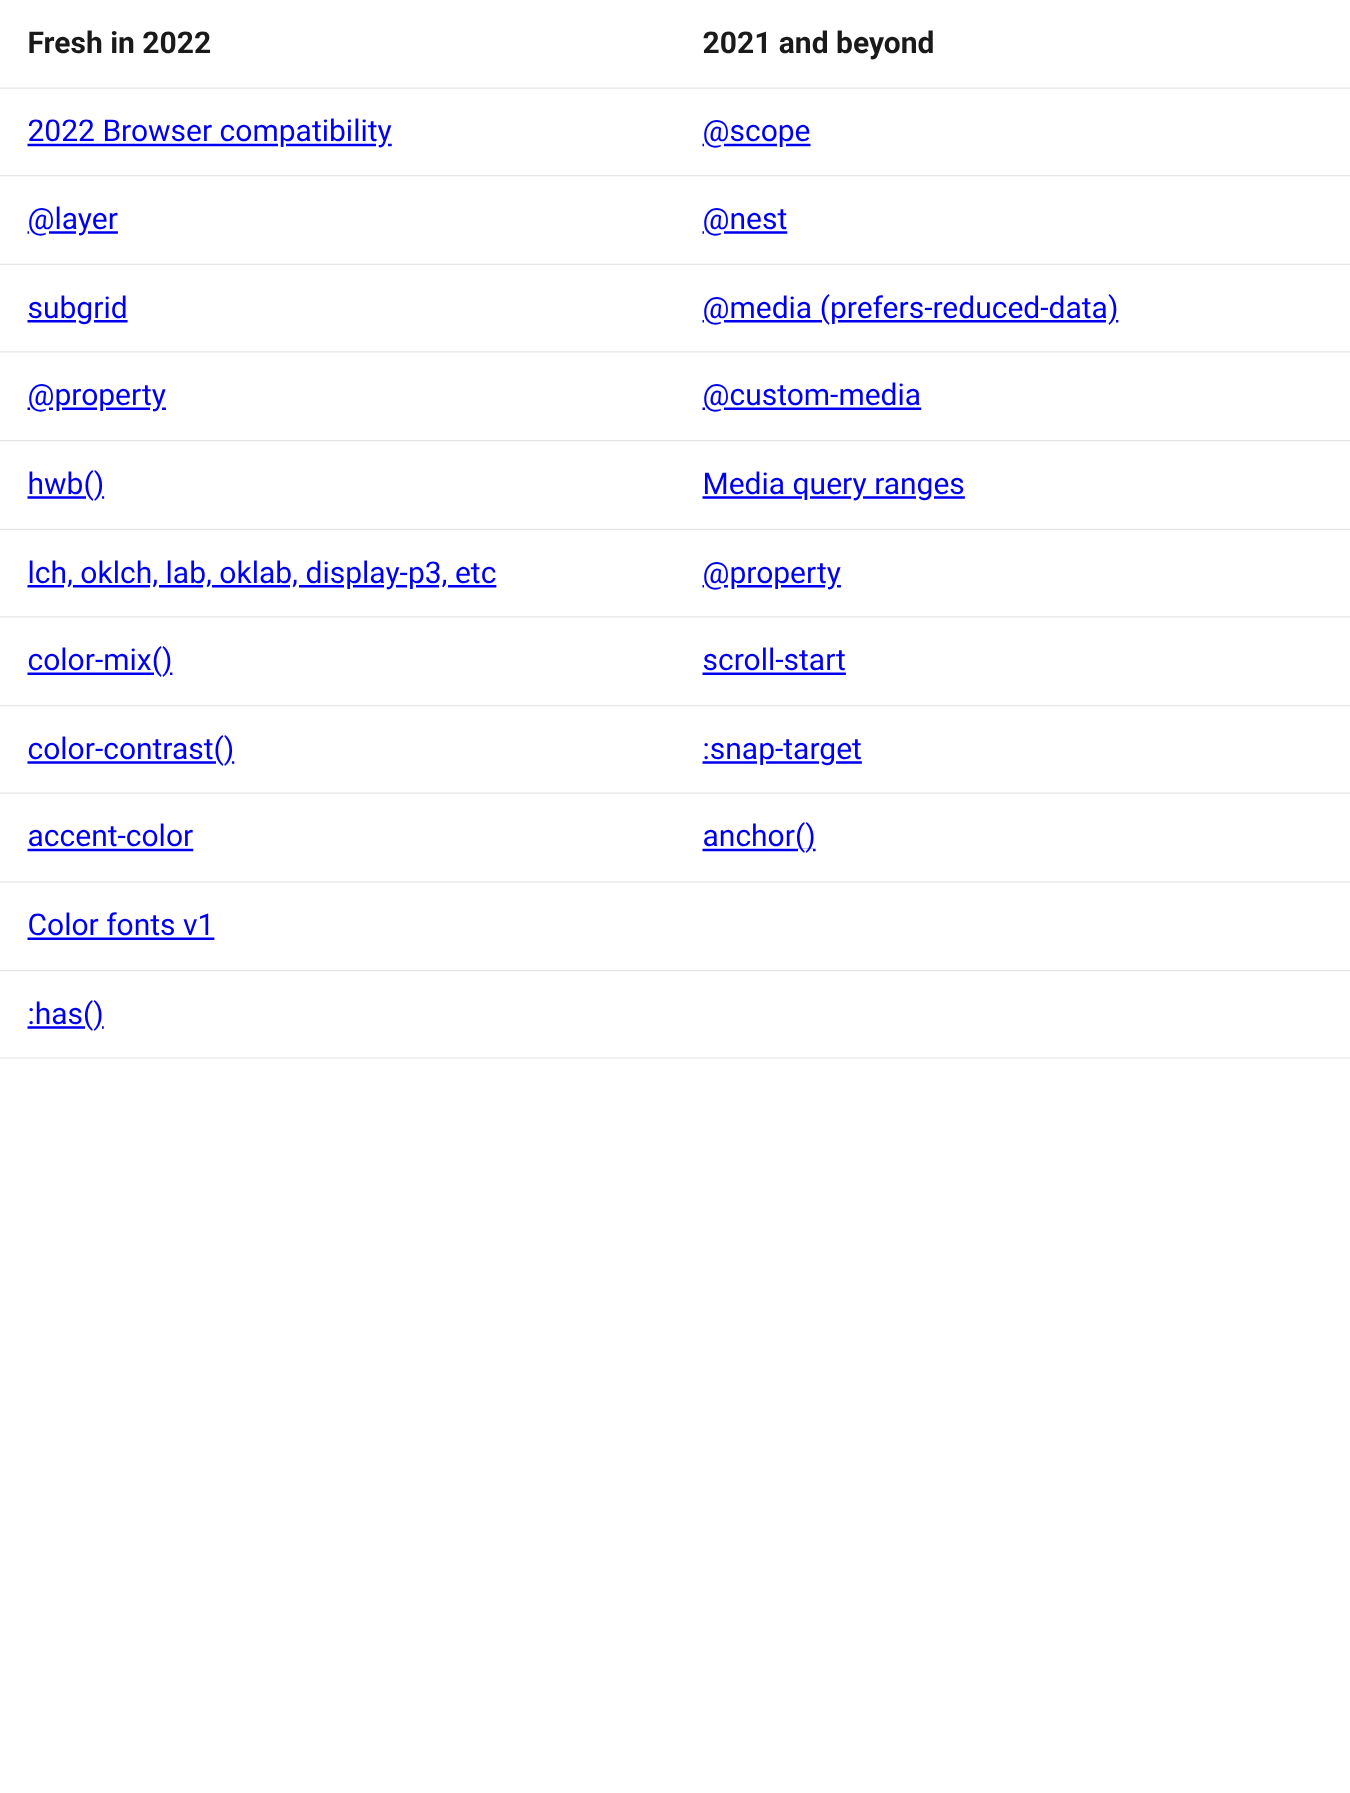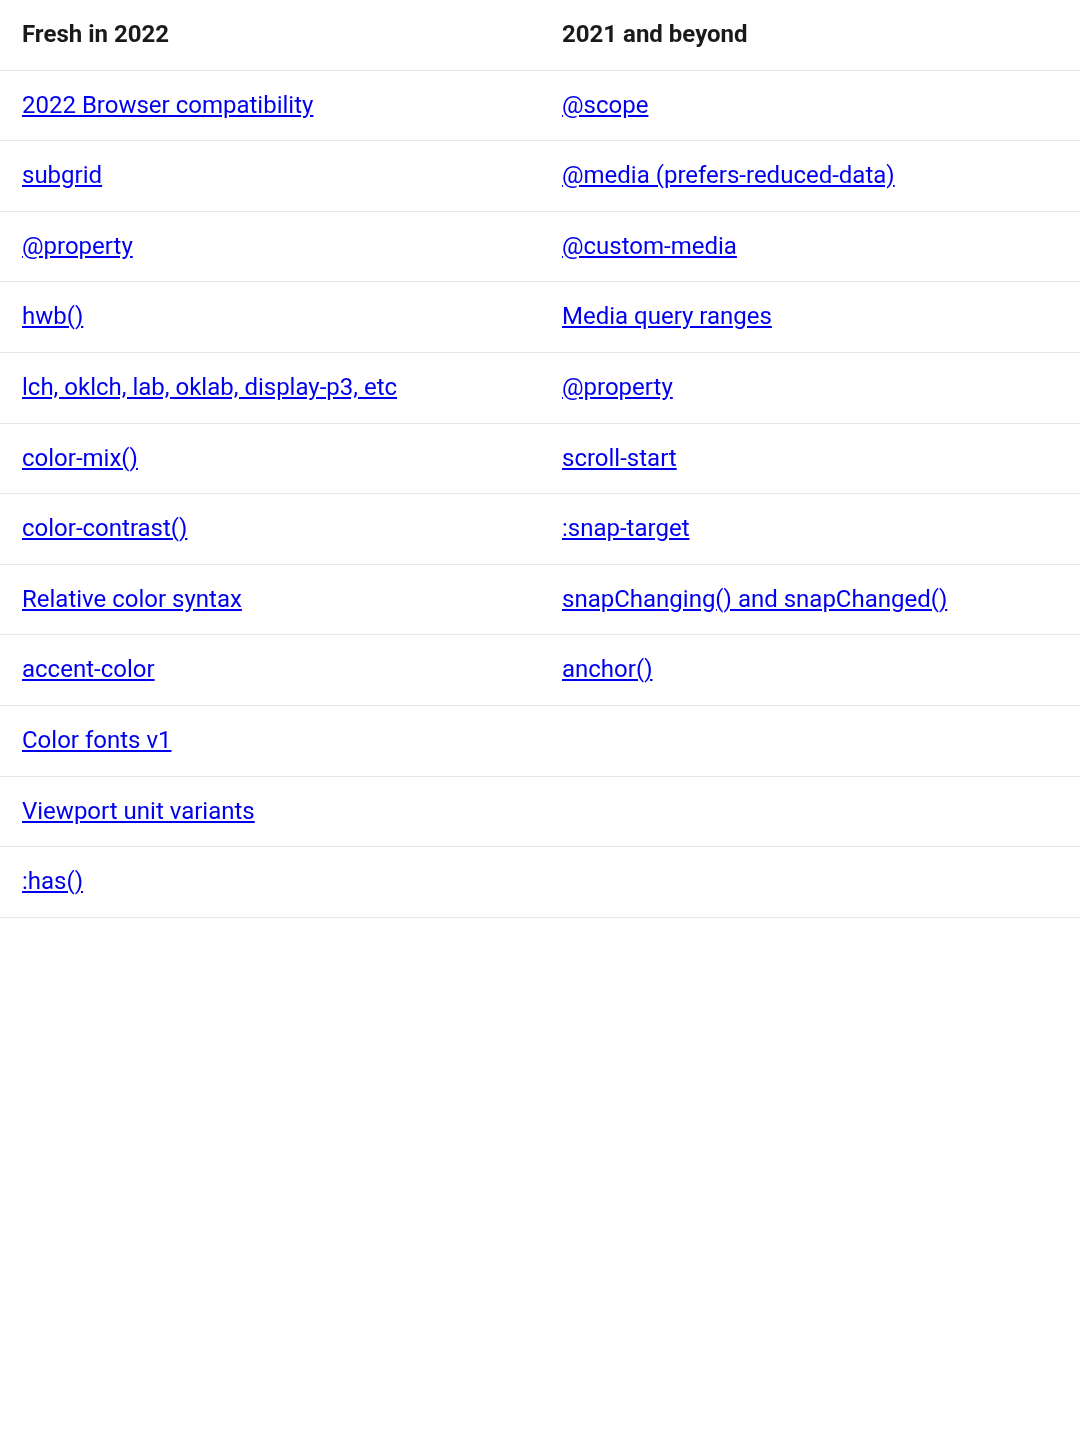--- a/index.html
+++ b/index.html
@@ -79,6 +79,10 @@
       <td><a href="#" class="link">@scope</a></td>
     </tr>
     <tr>
+      <td><a href="#" class="link">@layer</a></td>
+      <td><a href="#" class="link">@nest</a></td>
+    </tr>
+    <tr>
       <td><a href="#" class="link">subgrid</a></td>
       <td><a href="#" class="link">@media (prefers-reduced-data)</a></td>
     </tr>

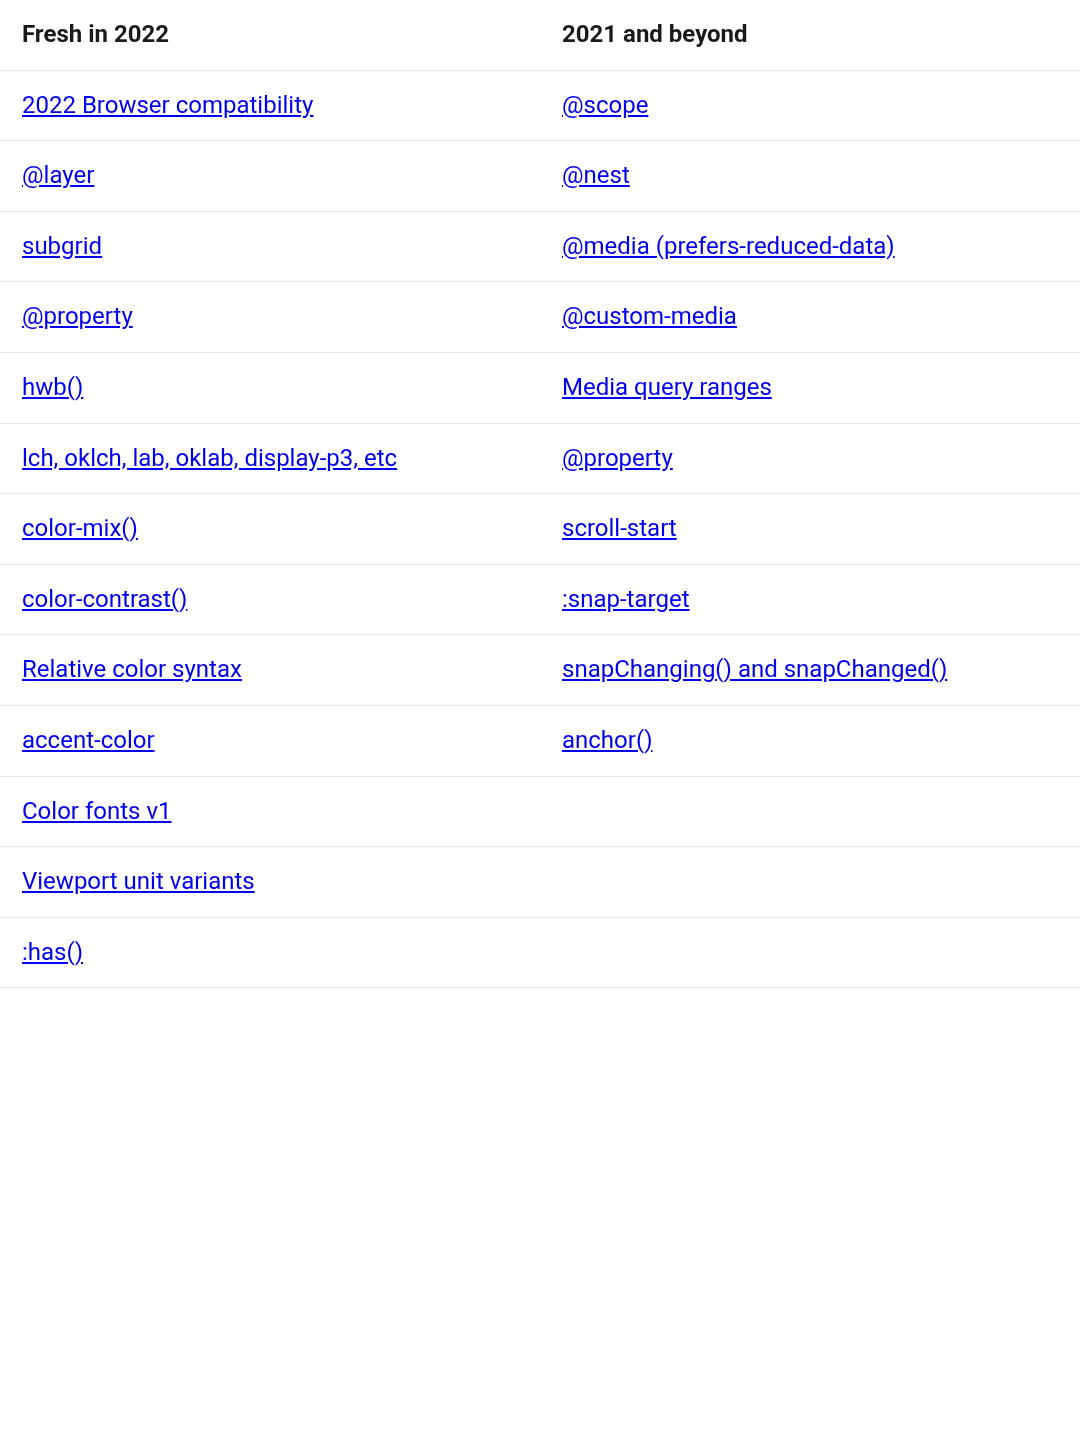--- a/index.html
+++ b/index.html
@@ -107,10 +107,6 @@
       <td><a href="#" class="link">:snap-target</a></td>
     </tr>
     <tr>
-      <td><a href="#" class="link">Relative color syntax</a></td>
-      <td><a href="#" class="link">snapChanging() and snapChanged()</a></td>
-    </tr>
-    <tr>
       <td><a href="#" class="link">accent-color</a></td>
       <td><a href="#" class="link">anchor()</a></td>
     </tr>

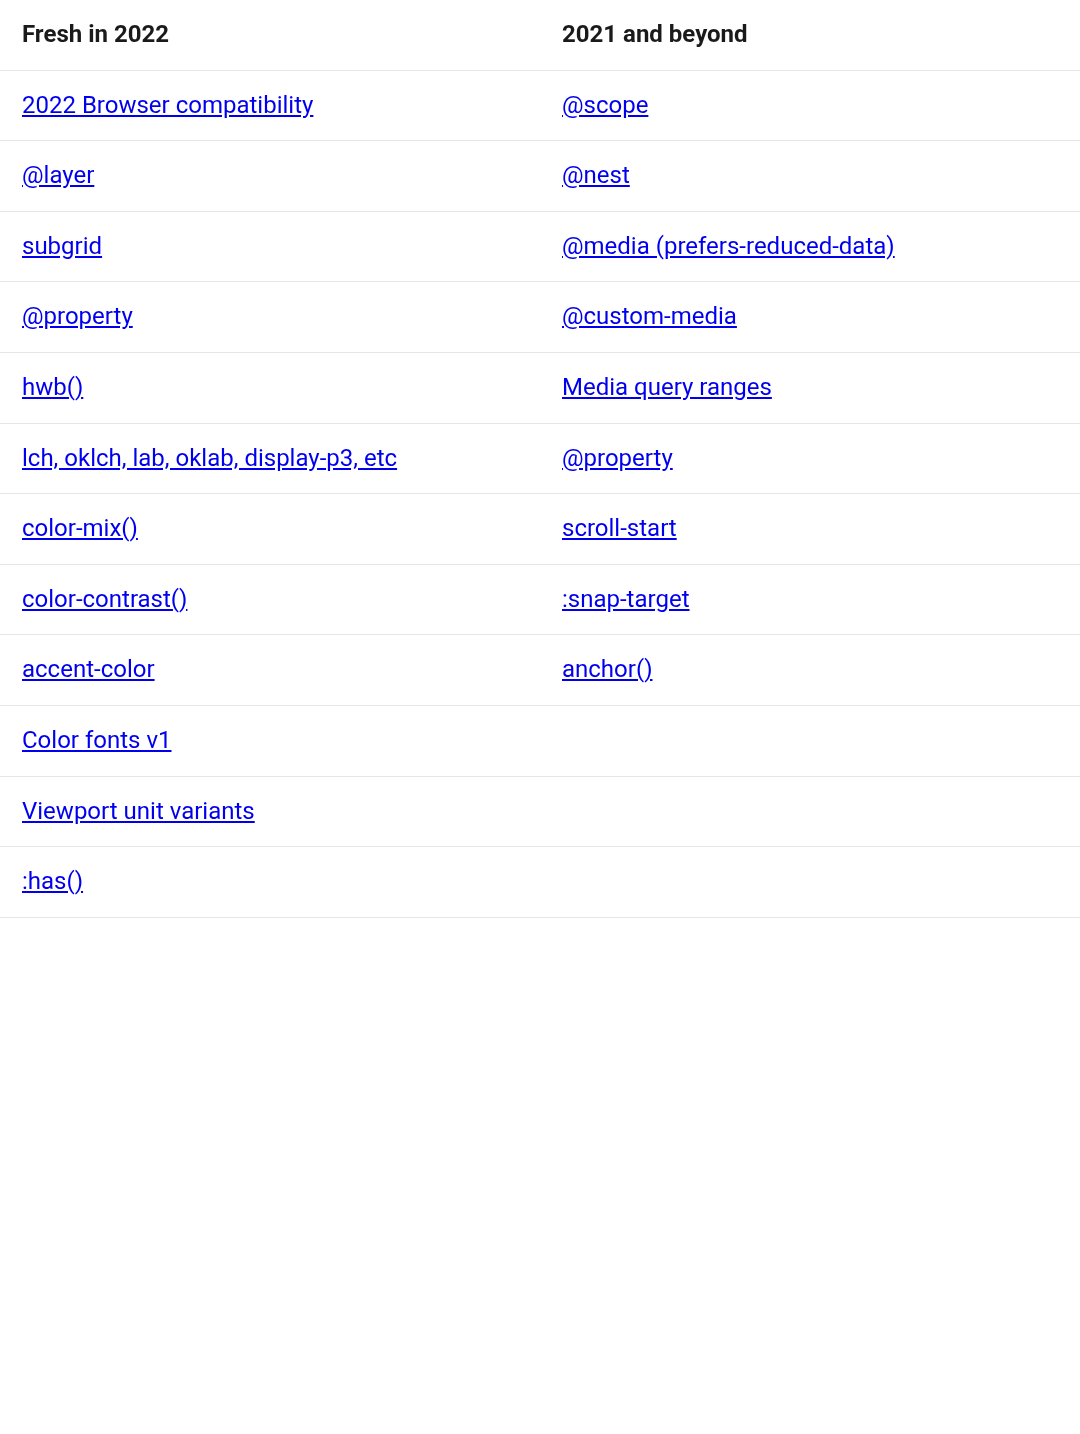--- a/index.html
+++ b/index.html
@@ -115,10 +115,6 @@
       <td></td>
     </tr>
     <tr>
-      <td><a href="#" class="link">Viewport unit variants</a></td>
-      <td></td>
-    </tr>
-    <tr>
       <td><a href="#" class="link">:has()</a></td>
       <td></td>
     </tr>

